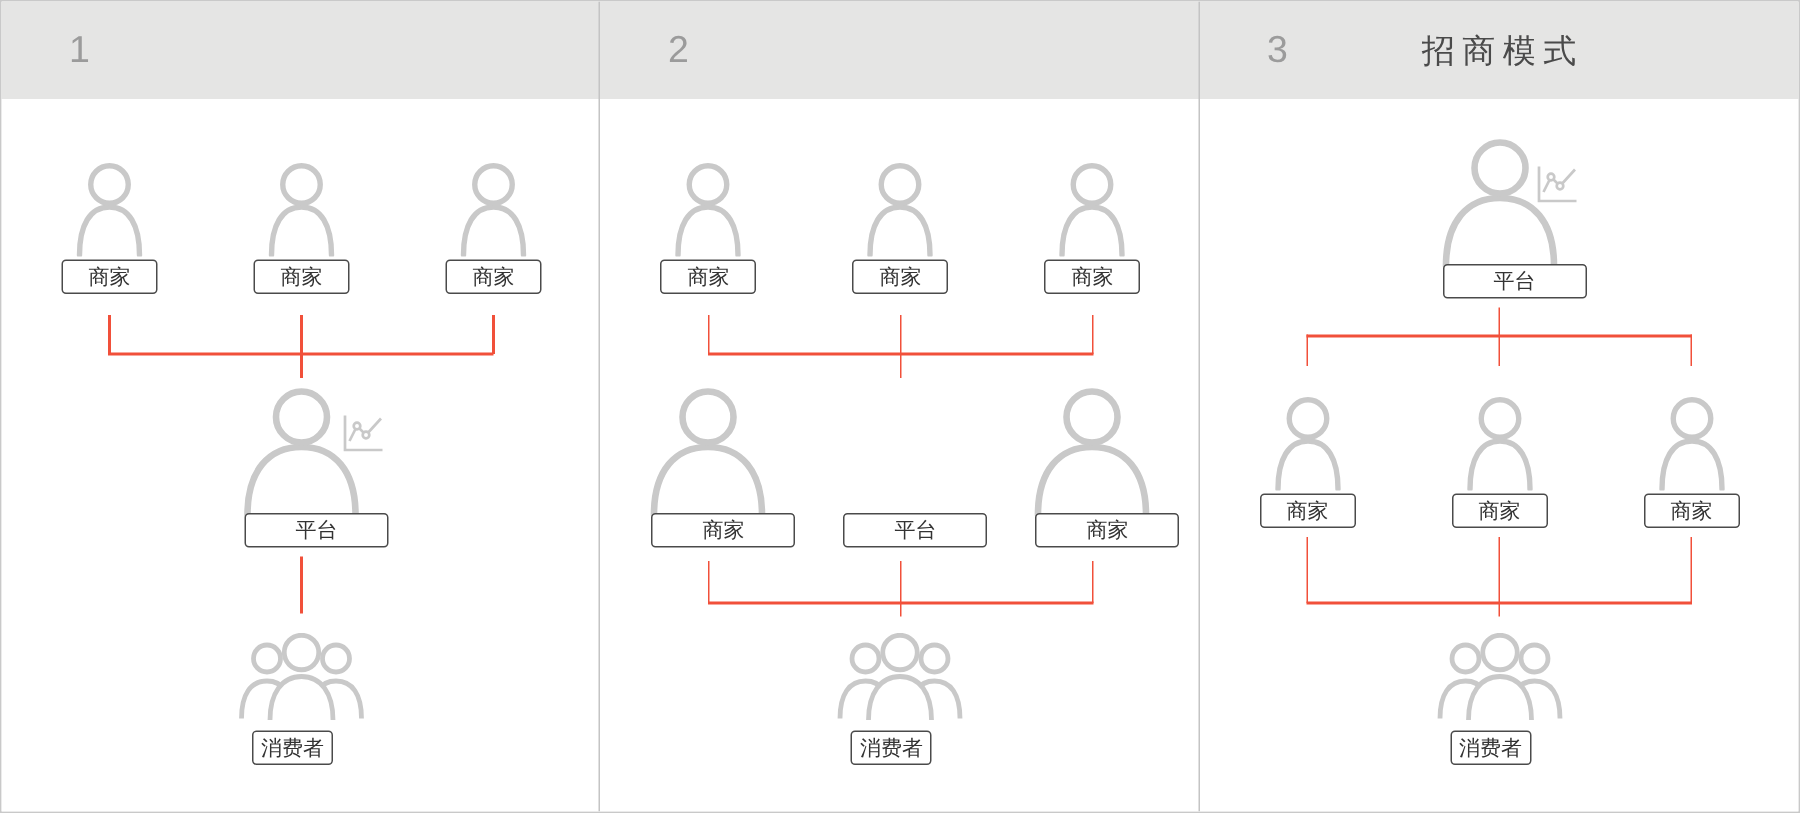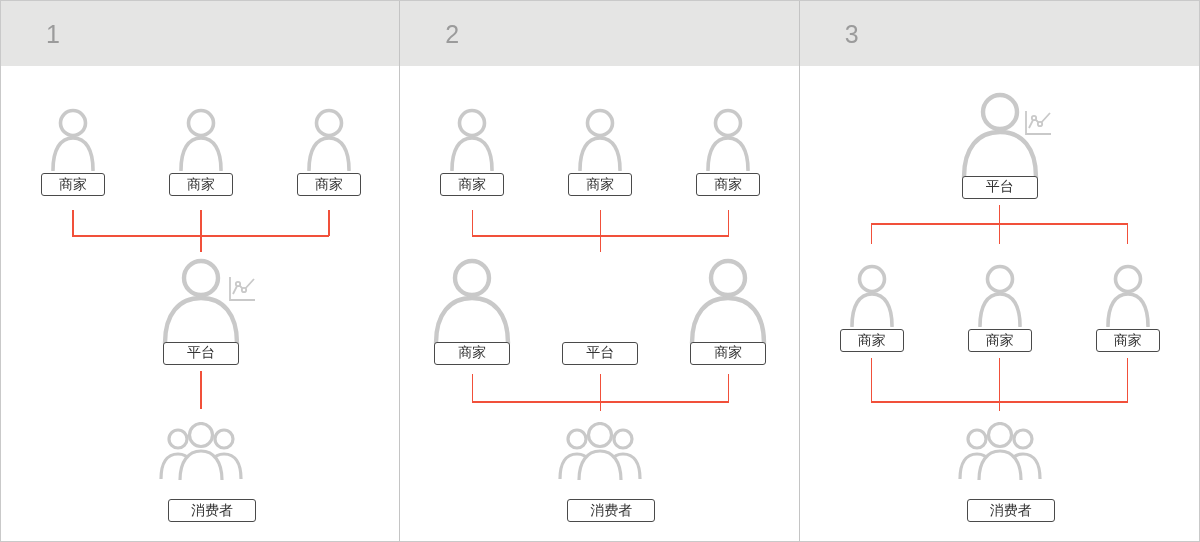--- a/index.html
+++ b/index.html
@@ -97,6 +97,7 @@
     </div>
     <div class="header-cell">
       <span class="panel-number">3</span>
+      <span class="panel-title">招商模式</span>
     </div>
   </div>
 

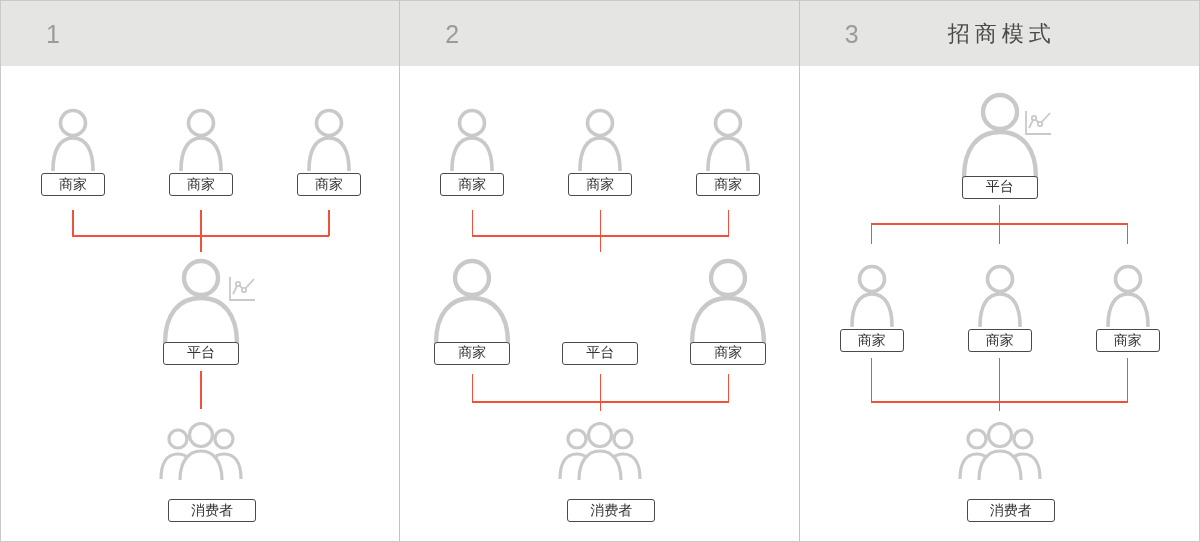--- a/index.html
+++ b/index.html
@@ -46,7 +46,7 @@
     font-size:14px; color:#333;
   }
   .w-sm { width:64px; }
-  .w-md { width:76px;font-family:Liberation Mono, monospace; }
+  .w-md { width:96px; }
   .w-cn { width:88px;margin-top:12px; }
 
   

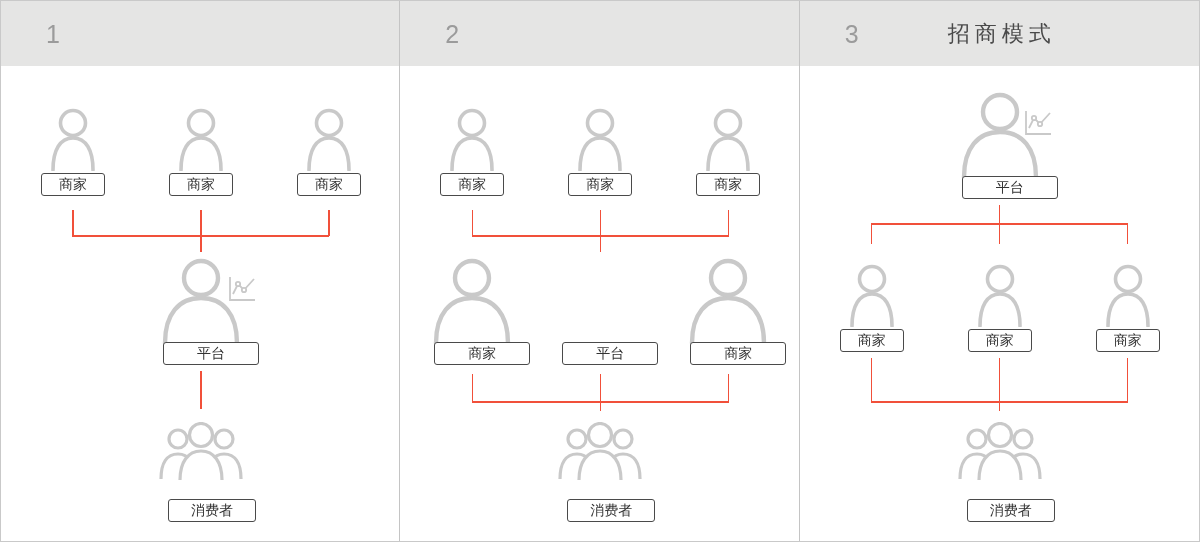--- a/index.html
+++ b/index.html
@@ -47,7 +47,7 @@
   }
   .w-sm { width:64px; }
   .w-md { width:96px; }
-  .w-cn { width:88px;margin-top:12px; }
+  .w-cn { width:54px; }
 
   
   .rline { position:absolute; background:#f1503a; }

